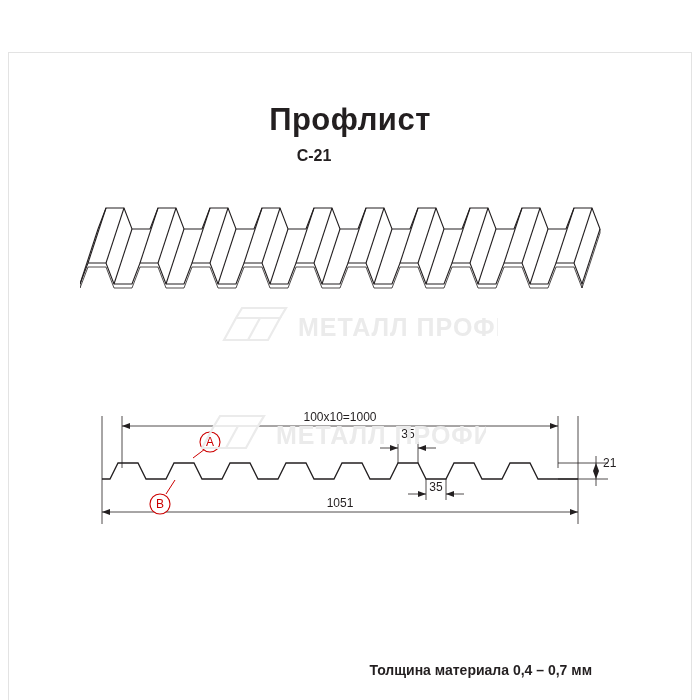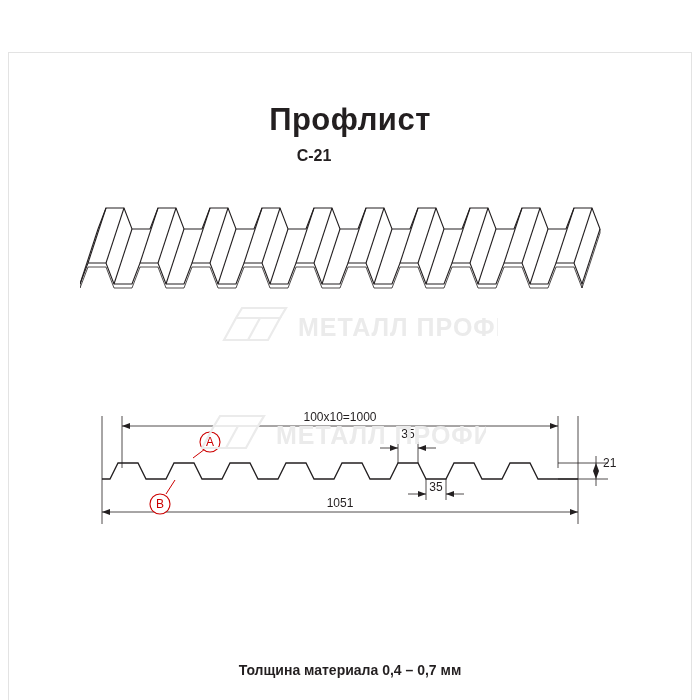--- a/index.html
+++ b/index.html
@@ -55,8 +55,8 @@
     position: absolute;
     top: 618px;
     left: 0;
-    width: 700px;
-    text-align: center;
+    width: 592px;
+    text-align: right;
     font-size: 14px;
     font-weight: bold;
   }

